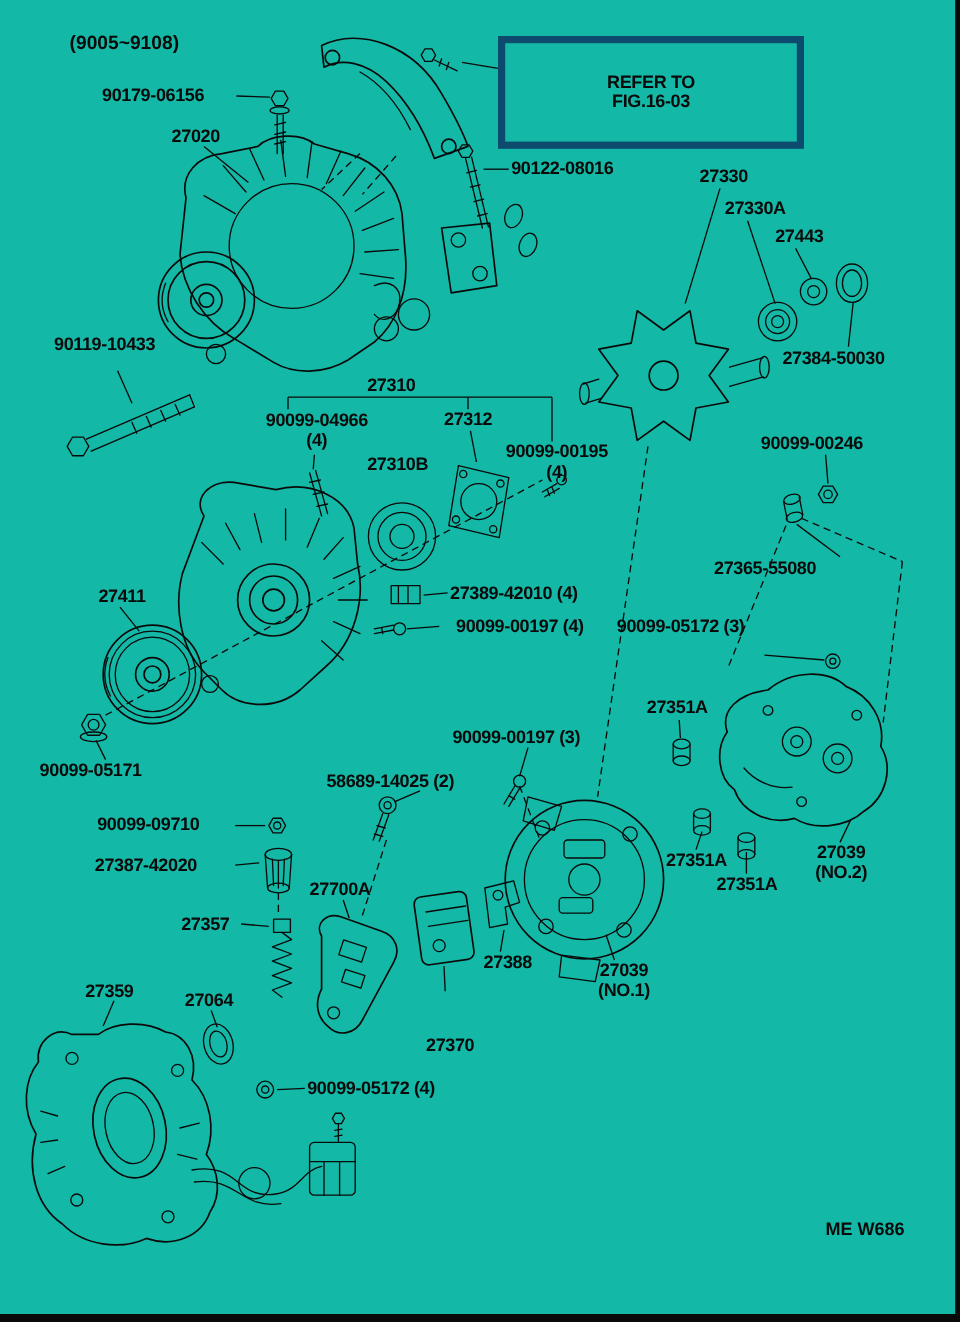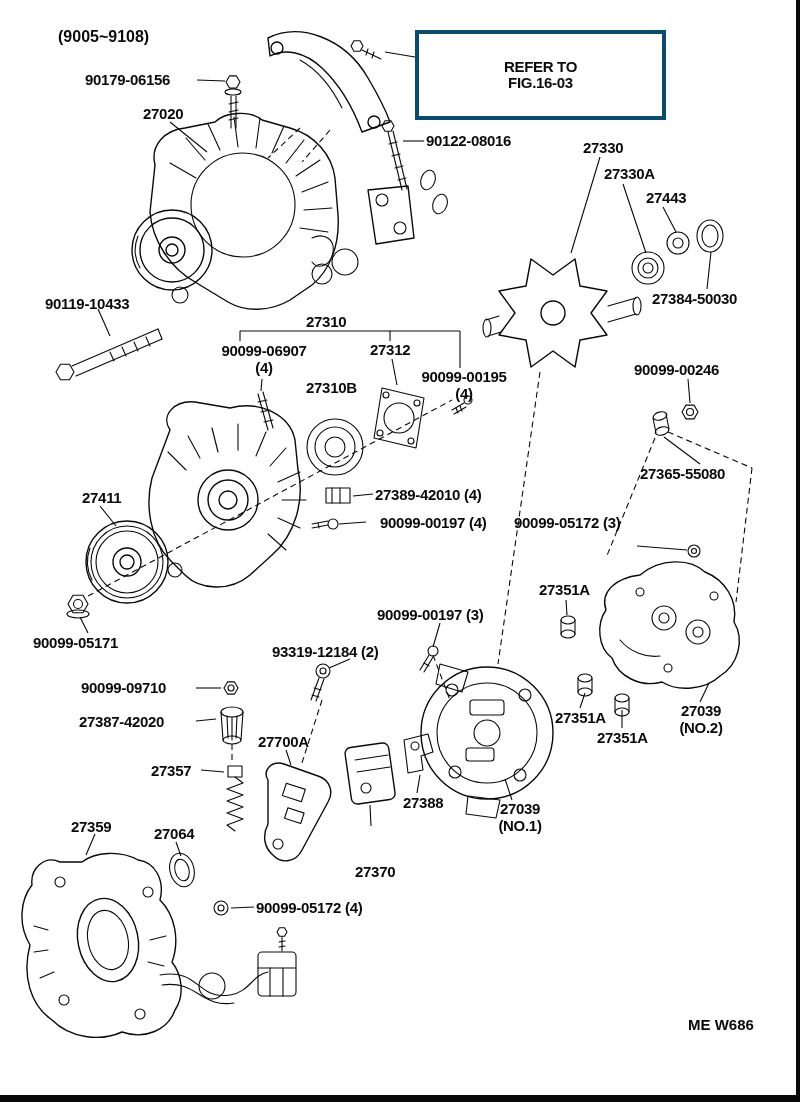--- a/index.html
+++ b/index.html
@@ -3,7 +3,7 @@
 <meta charset="utf-8">
 <style>
   html,body{margin:0;padding:0;background:#e8e8e8;}
-  .page{position:relative;width:800px;height:1102px;background:#ffffff;overflow:hidden;
+  .page{position:relative;width:800px;height:1102px;background:#14b8a6;overflow:hidden;
         font-family:"Liberation Sans",sans-serif;color:#0a0a0a;}
   .lbl{position:absolute;font:700 15px/1.1 "Liberation Sans",sans-serif;
        color:#0a0a0a;white-space:pre-line;letter-spacing:-0.3px;}

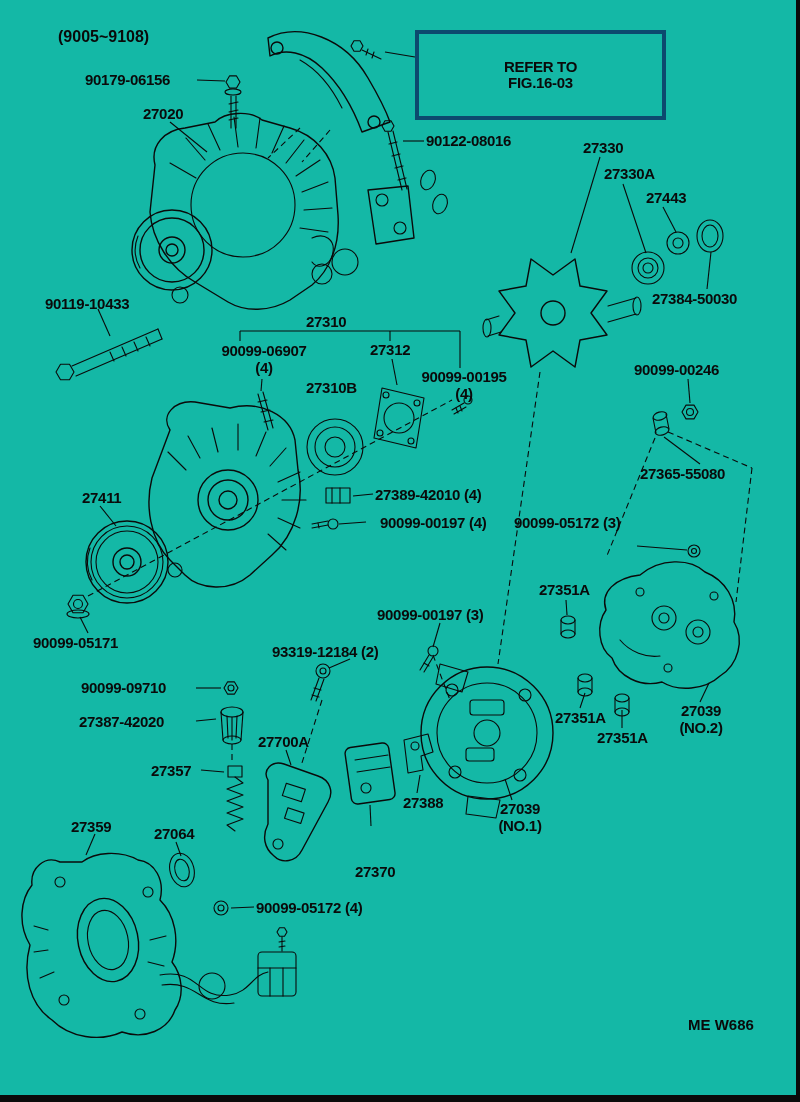--- a/index.html
+++ b/index.html
@@ -9,7 +9,7 @@
        color:#0a0a0a;white-space:pre-line;letter-spacing:-0.3px;}
   .c{text-align:center;}
   .refer-box{position:absolute;left:415px;top:30px;width:243px;height:82px;
-       border:4px solid #0c4a6e;display:flex;align-items:center;justify-content:center;}
+       border:6px solid #0c4a6e;display:flex;align-items:center;justify-content:center;}
   .footer-code{position:absolute;left:688px;top:1016px;font:700 15px "Liberation Sans",sans-serif;}
   .note{position:absolute;left:58px;top:28px;font:700 16px "Liberation Sans",sans-serif;}
   svg{position:absolute;left:0;top:0;}

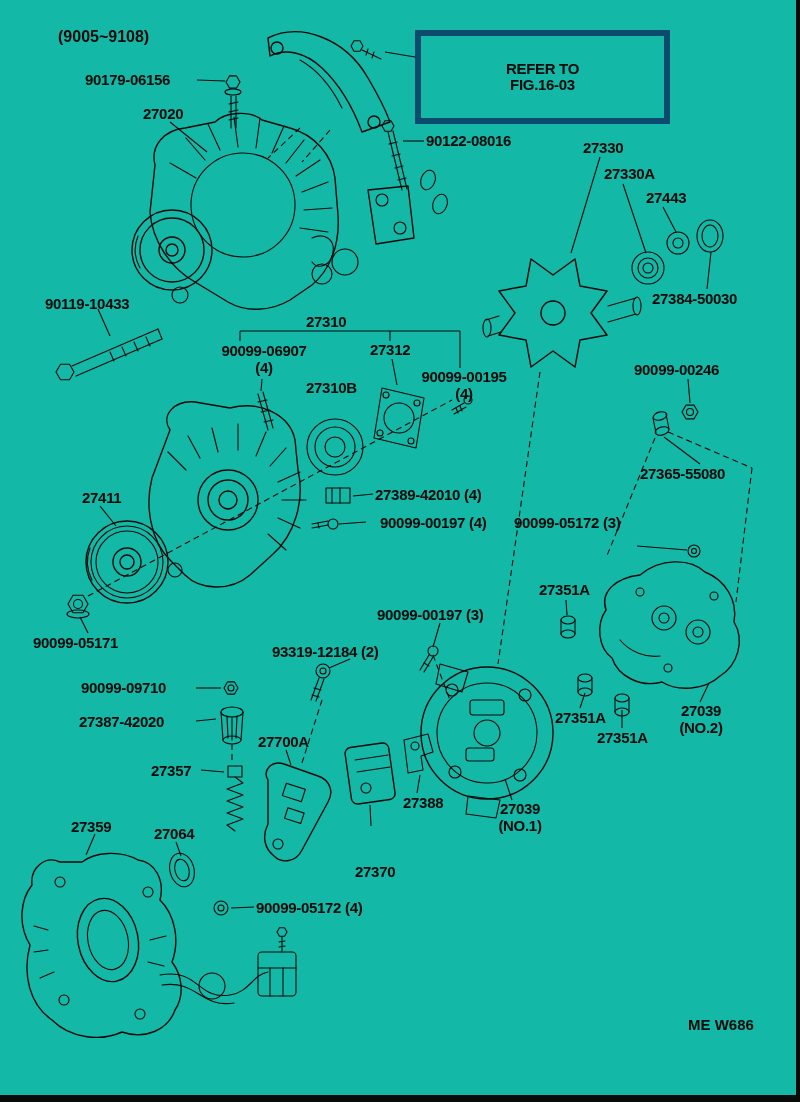--- a/index.html
+++ b/index.html
@@ -444,7 +444,7 @@
 <div class="lbl" style="left:604px;top:166px">27330A</div>
 <div class="lbl" style="left:646px;top:190px">27443</div>
 <div class="lbl" style="left:652px;top:291px">27384-50030</div>
-<div class="lbl" style="left:45px;top:296px">90119-10433</div>
+<div class="lbl" style="left:45px;top:280px">90119-10433</div>
 <div class="lbl" style="left:306px;top:314px">27310</div>
 <div class="lbl c" style="left:208px;top:343px;width:112px">90099-06907
 (4)</div>

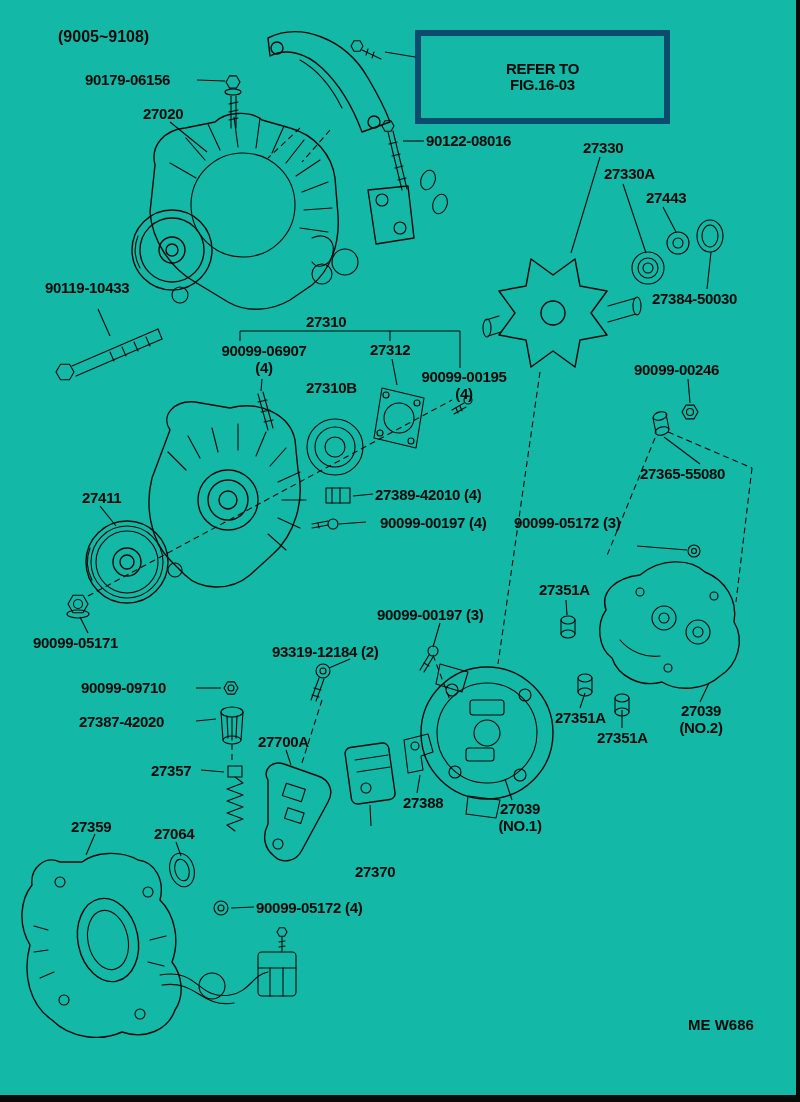--- a/index.html
+++ b/index.html
@@ -446,7 +446,7 @@
 <div class="lbl" style="left:652px;top:291px">27384-50030</div>
 <div class="lbl" style="left:45px;top:280px">90119-10433</div>
 <div class="lbl" style="left:306px;top:314px">27310</div>
-<div class="lbl c" style="left:208px;top:343px;width:112px">90099-06907
+<div class="lbl c" style="left:208px;top:343px;width:112px">90099-04966
 (4)</div>
 <div class="lbl" style="left:370px;top:342px">27312</div>
 <div class="lbl" style="left:306px;top:380px">27310B</div>

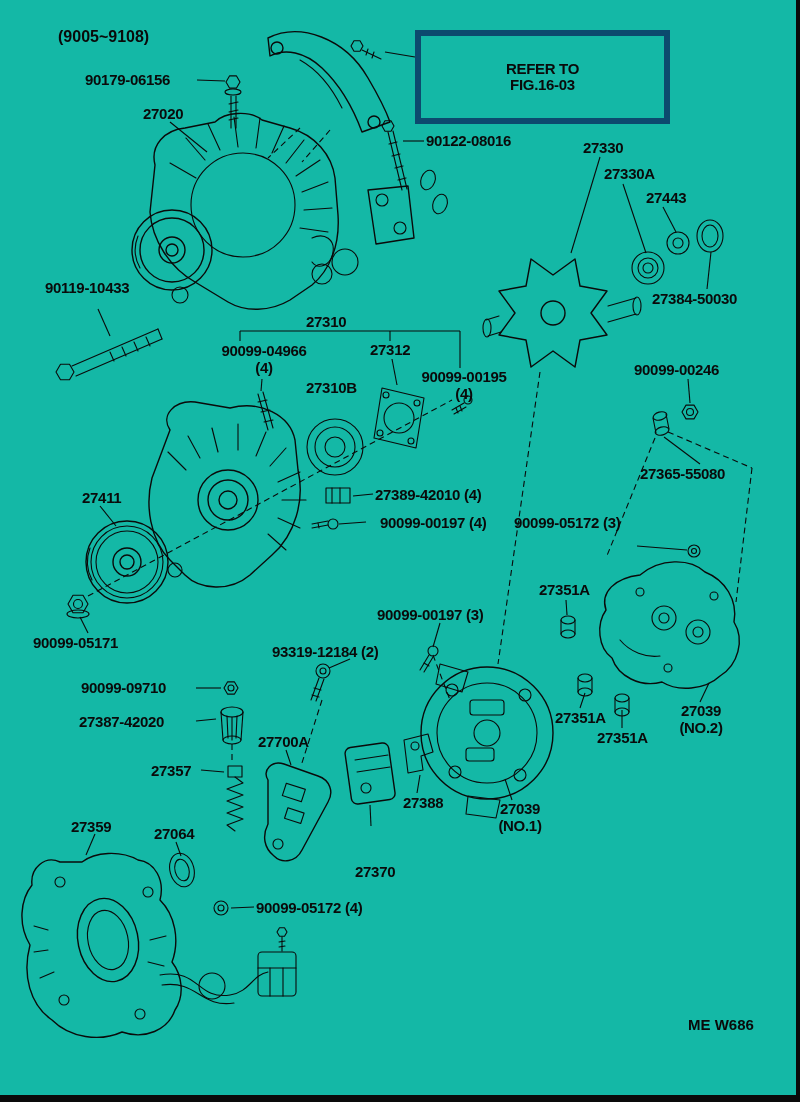--- a/index.html
+++ b/index.html
@@ -453,7 +453,7 @@
 <div class="lbl c" style="left:408px;top:369px;width:112px">90099-00195
 (4)</div>
 <div class="lbl" style="left:634px;top:362px">90099-00246</div>
-<div class="lbl" style="left:640px;top:466px">27365-55080</div>
+<div class="lbl" style="left:595px;top:466px">27365-55080</div>
 <div class="lbl" style="left:375px;top:487px">27389-42010 (4)</div>
 <div class="lbl" style="left:380px;top:515px">90099-00197 (4)</div>
 <div class="lbl" style="left:514px;top:515px">90099-05172 (3)</div>

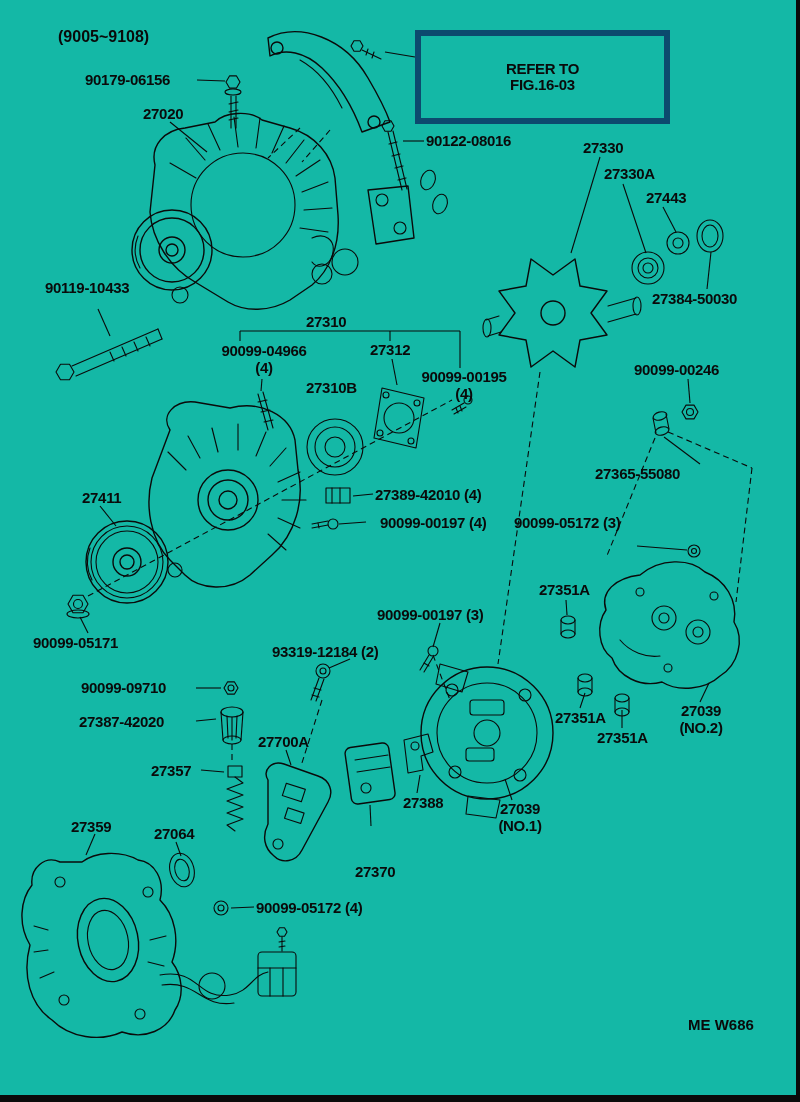--- a/index.html
+++ b/index.html
@@ -461,7 +461,7 @@
 <div class="lbl" style="left:82px;top:490px">27411</div>
 <div class="lbl" style="left:33px;top:635px">90099-05171</div>
 <div class="lbl" style="left:377px;top:607px">90099-00197 (3)</div>
-<div class="lbl" style="left:272px;top:644px">93319-12184 (2)</div>
+<div class="lbl" style="left:272px;top:644px">58689-14025 (2)</div>
 <div class="lbl" style="left:81px;top:680px">90099-09710</div>
 <div class="lbl" style="left:79px;top:714px">27387-42020</div>
 <div class="lbl" style="left:258px;top:734px">27700A</div>

